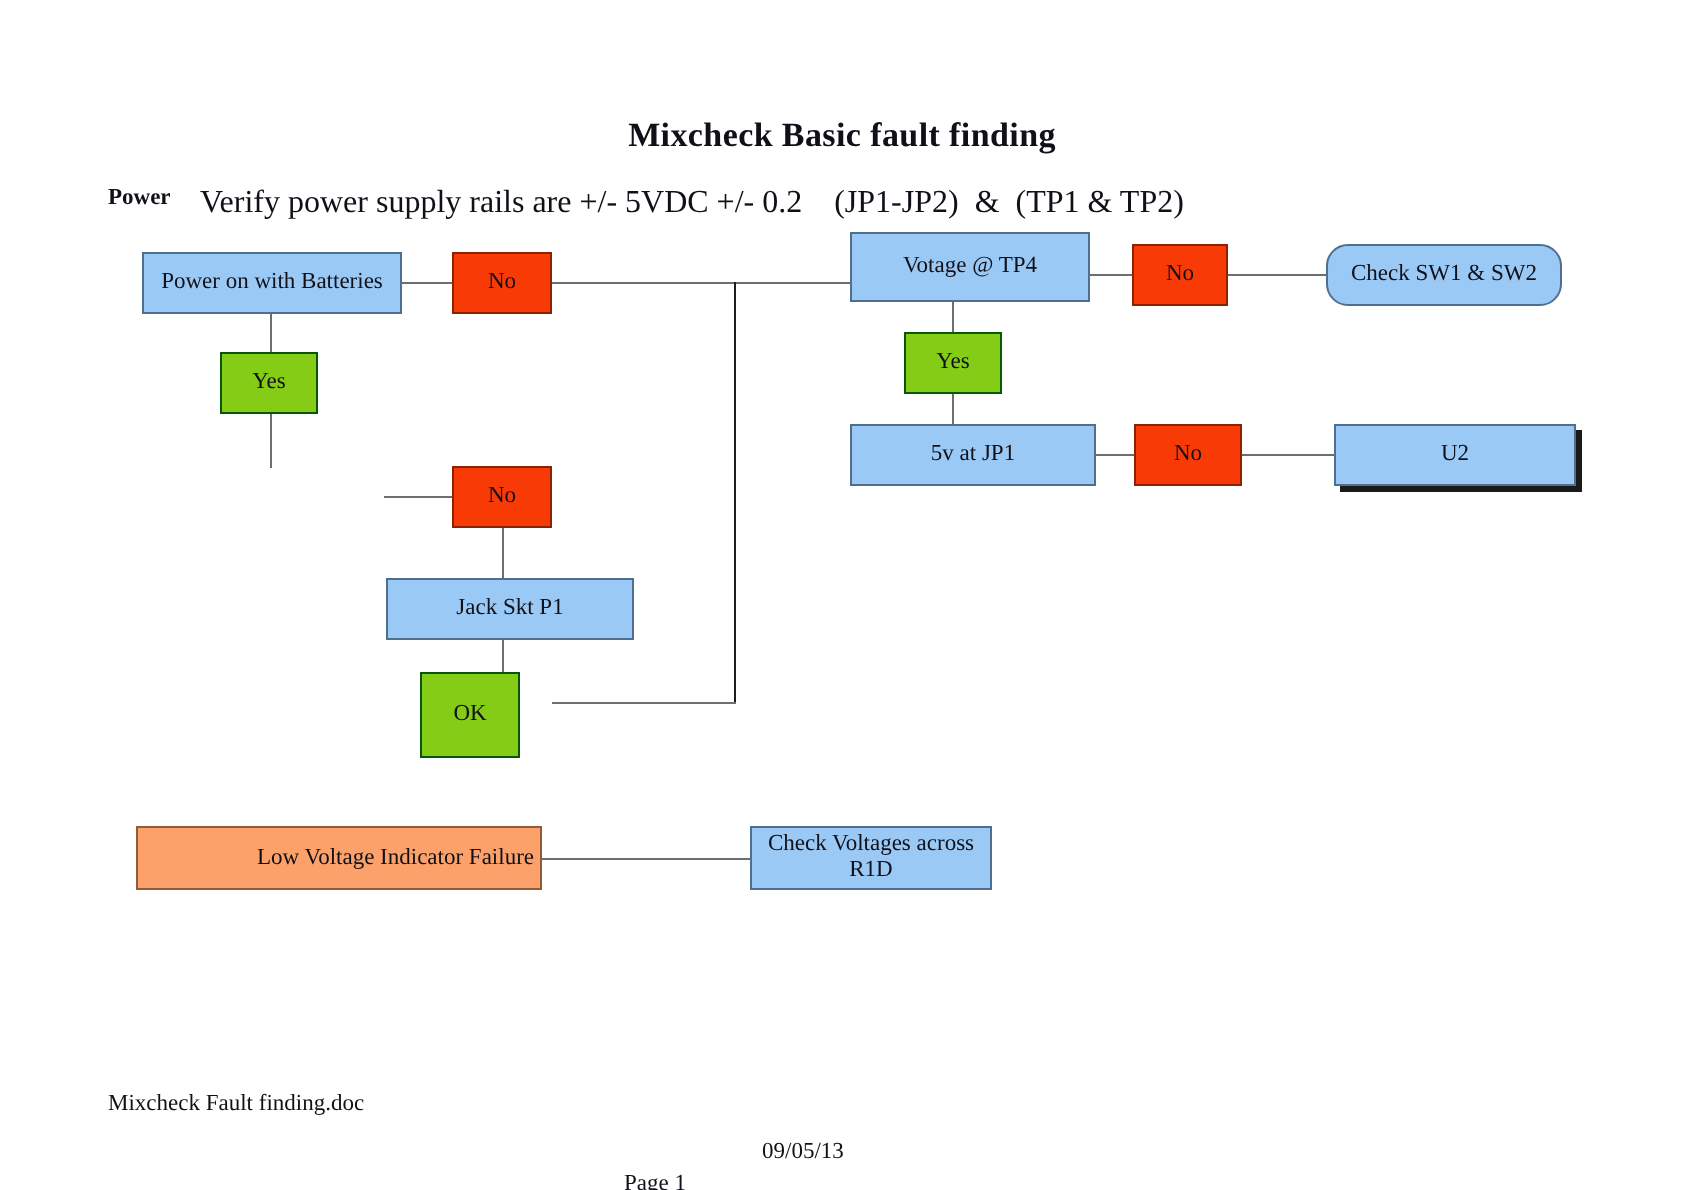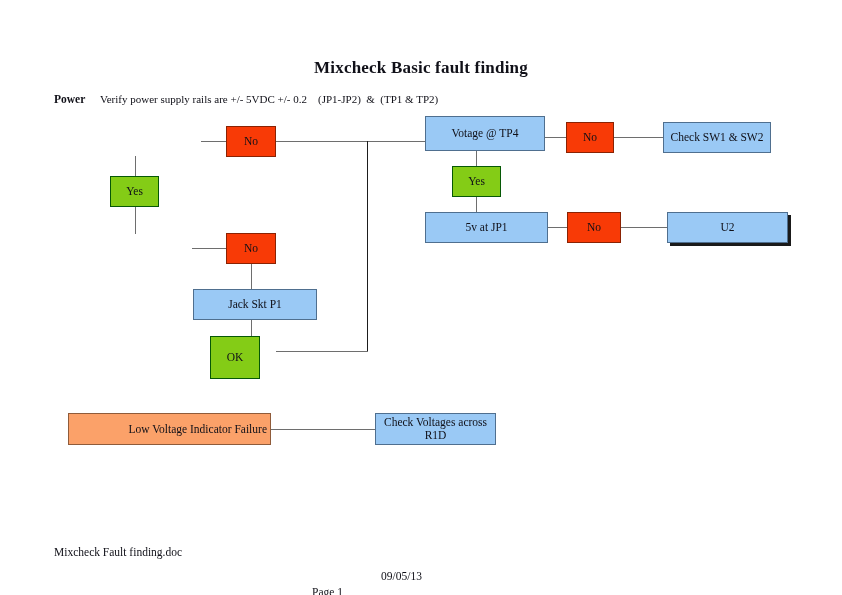--- a/index.html
+++ b/index.html
@@ -40,7 +40,7 @@
     position: absolute;
     left: 100px;
     top: 93px;
-    font-size: 11px;
+    font-size: 16px;
     white-space: pre;
   }
 

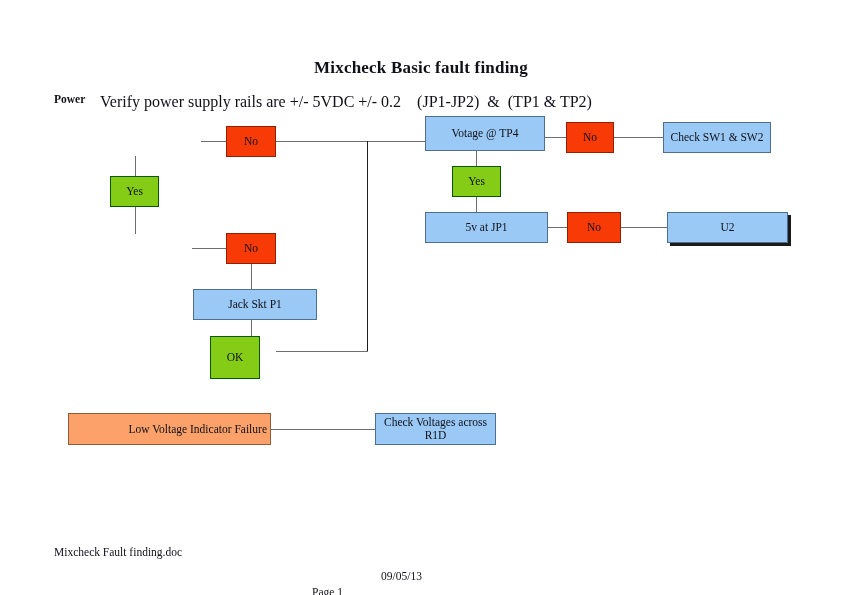--- a/index.html
+++ b/index.html
@@ -128,6 +128,9 @@
 
   <div class="conn h" style="left:271px; top:429px; width:105px;"></div>
 
+  <div class="node fill-blue" style="left:71px; top:126px; width:130px; height:31px;">
+    <span class="txt">Power on with Batteries</span>
+  </div>
 
   <div class="node fill-red" style="left:226px; top:126px; width:50px; height:31px;">
     <span class="txt">No</span>

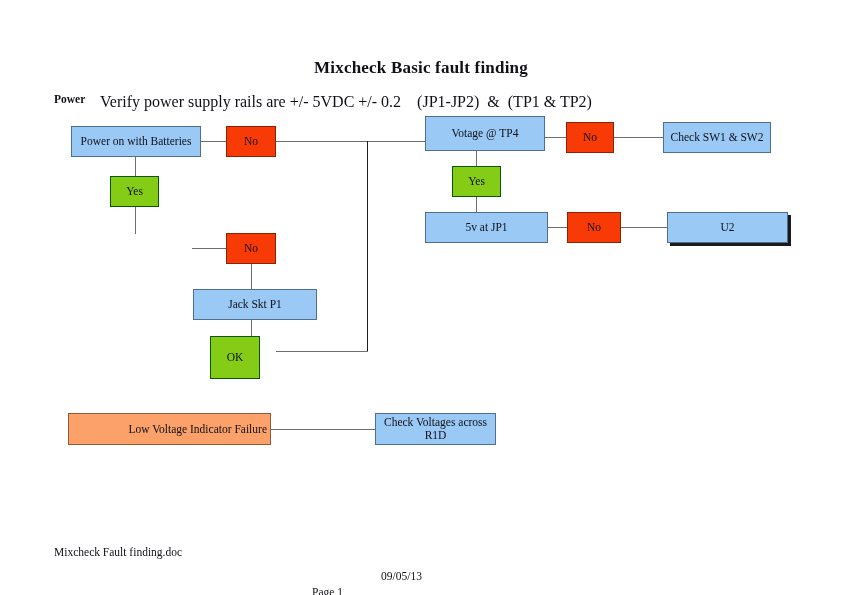--- a/index.html
+++ b/index.html
@@ -161,7 +161,7 @@
     <span class="txt">No</span>
   </div>
 
-  <div class="node fill-blue" style="left:663px; top:122px; width:108px; height:31px;">
+  <div class="node fill-blue" style="left:663px; top:122px; width:118px; height:31px;border-radius:11px;">
     <span class="txt">Check SW1 &amp; SW2</span>
   </div>
 

